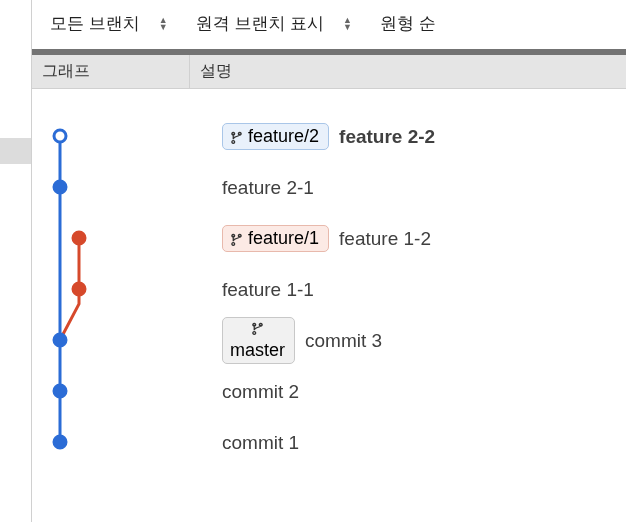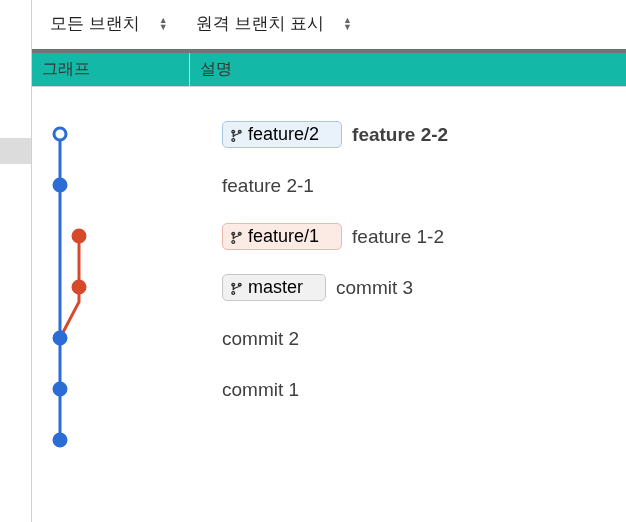--- a/index.html
+++ b/index.html
@@ -159,6 +159,9 @@
           <span>▲</span>
             <span>▼</span>
         </span>
+      </div>
+      <div class="toolbar-item">
+        <span>원형 순</span>
       </div>
     </div>
     <div class="headers">

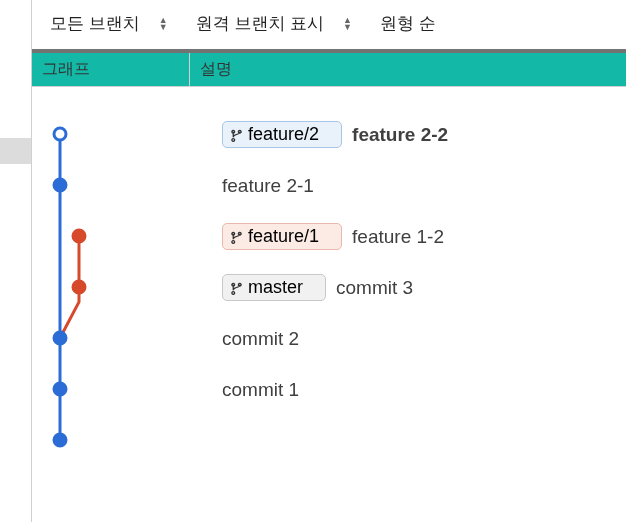--- a/index.html
+++ b/index.html
@@ -62,9 +62,9 @@
     }
     .headers {
       display: flex;
-      border-top: 4px solid #737373;
+      border-top: 6px solid #737373;
       border-bottom: 1px solid #d0d0d0;
-      background: #14b8a6;
+      background: #e5e5e5;
     }
     .header-cell {
       padding: 6px 10px;

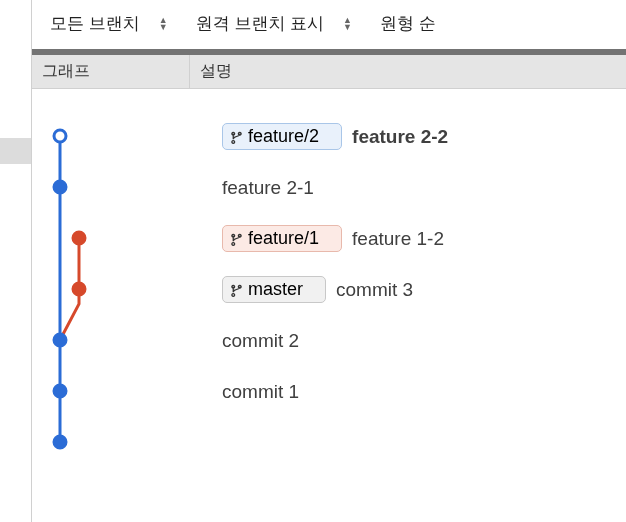--- a/index.html
+++ b/index.html
@@ -109,7 +109,7 @@
       gap: 5px;
       border: 1px solid;
       border-radius: 5px;
-      padding: 2px 22px 2px 7px;
+      padding: 2px 9px 2px 7px;
       font-size: 18px;
       font-weight: 400;
     }

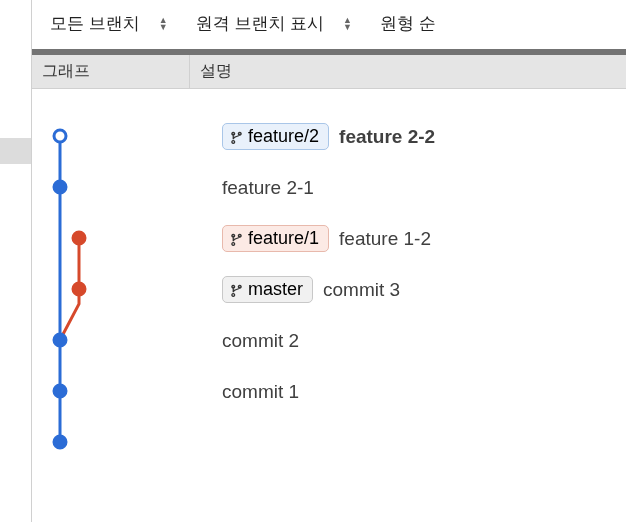--- a/index.html
+++ b/index.html
@@ -206,6 +206,9 @@
             <span class="commit-msg">feature 1-2</span>
           </div>
           <div class="commit-row">
+            <span class="commit-msg">feature 1-1</span>
+          </div>
+          <div class="commit-row">
             <span class="branch-tag gray">
               <svg class="branch-icon" viewBox="0 0 16 16">
                 <path fill="none" stroke="#333" stroke-width="1.6" d="M4 3 a1.7 1.7 0 1 0 0.001 0 M12 3 a1.7 1.7 0 1 0 0.001 0 M4 13 a1.7 1.7 0 1 0 0.001 0 M4 4.7 L4 11.3 M12 4.7 C12 9 4 7 4 11.3"></path>

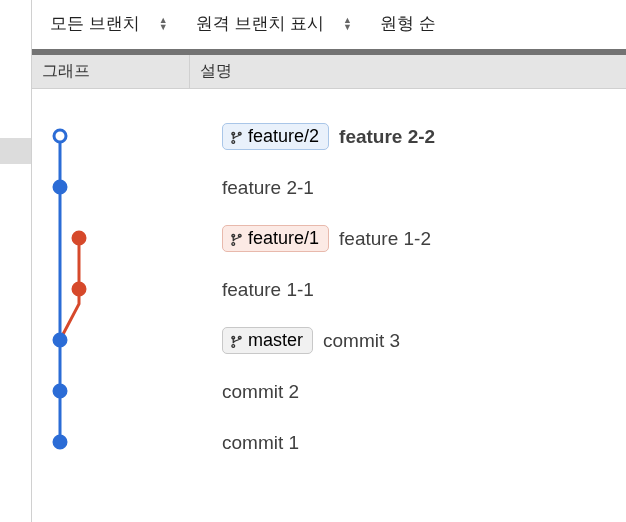--- a/index.html
+++ b/index.html
@@ -124,6 +124,7 @@
     .branch-tag.gray {
       background: #f1f1f1;
       border-color: #c8c8c8;
+      flex-direction: column;
     }
     .commit-msg {
       color: #404040;

